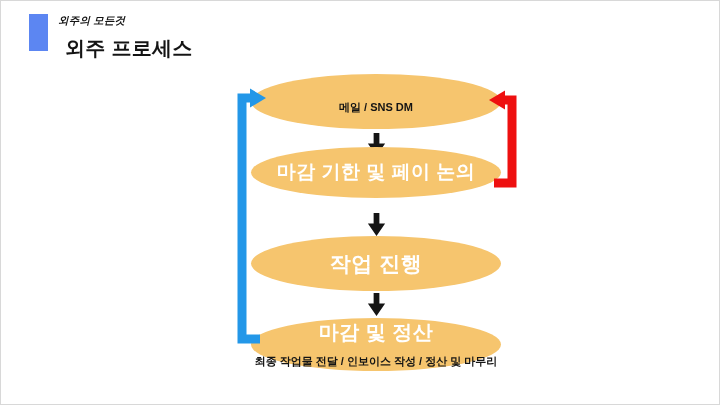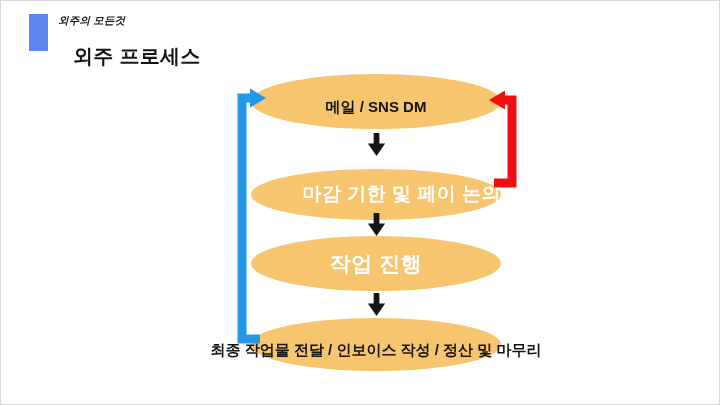--- a/index.html
+++ b/index.html
@@ -34,7 +34,7 @@
     font-style:italic;
   }
   .slide-title{
-    position:absolute;left:56px;top:26px;margin:16px;
+    position:absolute;left:56px;top:26px;margin:8px;
     font-size:20px;font-weight:800;color:var(--header-text);
     letter-spacing:.3px;
   }

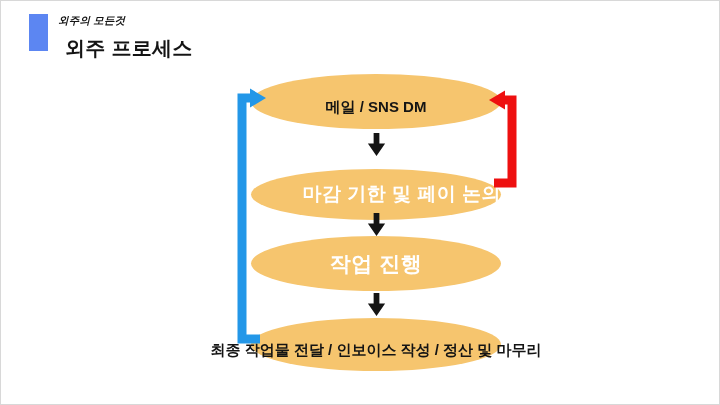--- a/index.html
+++ b/index.html
@@ -51,7 +51,7 @@
     letter-spacing:.5px;white-space:nowrap;line-height:1.1;
   }
   .pill .s{
-    font-size:15px;font-weight:700;color:var(--subtitle-text);
+    font-size:11px;font-weight:700;color:var(--subtitle-text);
     white-space:nowrap;margin-top:12px;line-height:1.1;
   }
   .pill-1{top:73px;height:55px;}

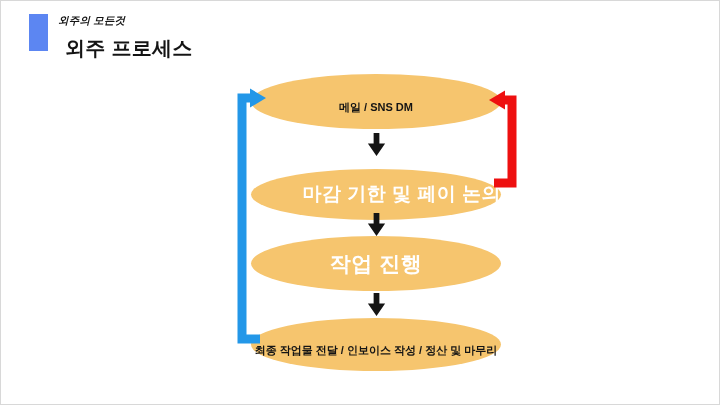--- a/index.html
+++ b/index.html
@@ -55,7 +55,7 @@
     white-space:nowrap;margin-top:12px;line-height:1.1;
   }
   .pill-1{top:73px;height:55px;}
-  .pill-2{top:168px;height:51px;align-items:flex-end;}
+  .pill-2{top:146px;height:51px;}
   .pill-3{top:235px;height:55px;gap:21px;}
   .pill-4{top:317px;height:53px;}
   .pill-1 .t{font-size:20px;}

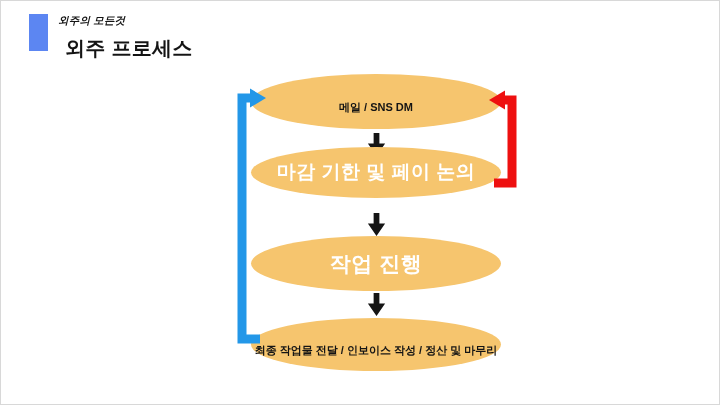--- a/index.html
+++ b/index.html
@@ -119,6 +119,7 @@
   </div>
 
   <div class="pill pill-4">
+    <div class="t">마감 및 정산</div>
     <div class="s">최종 작업물 전달 / 인보이스 작성 / 정산 및 마무리</div>
   </div>
 

